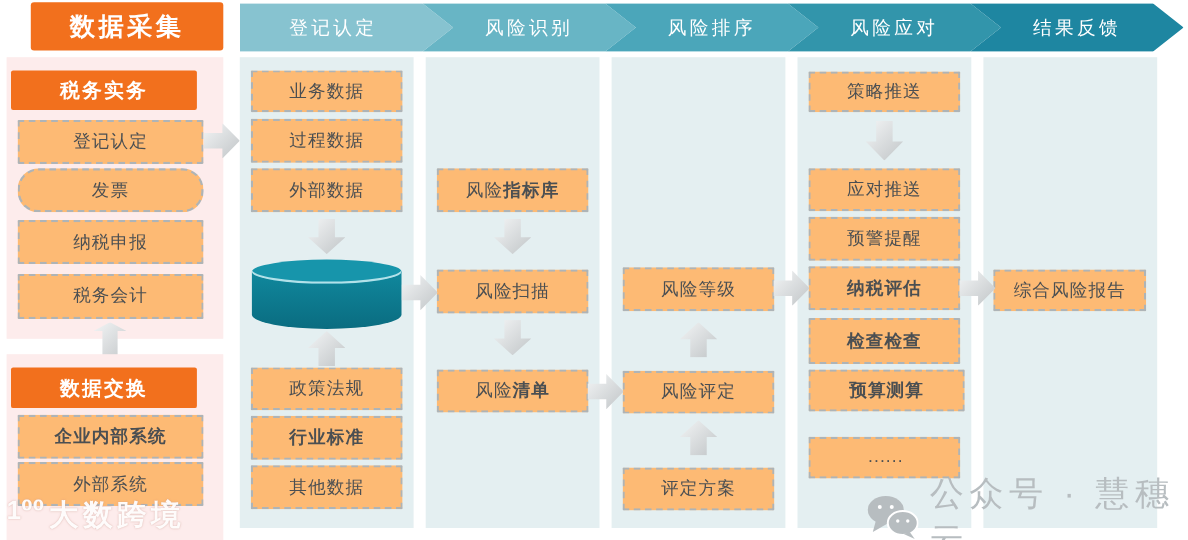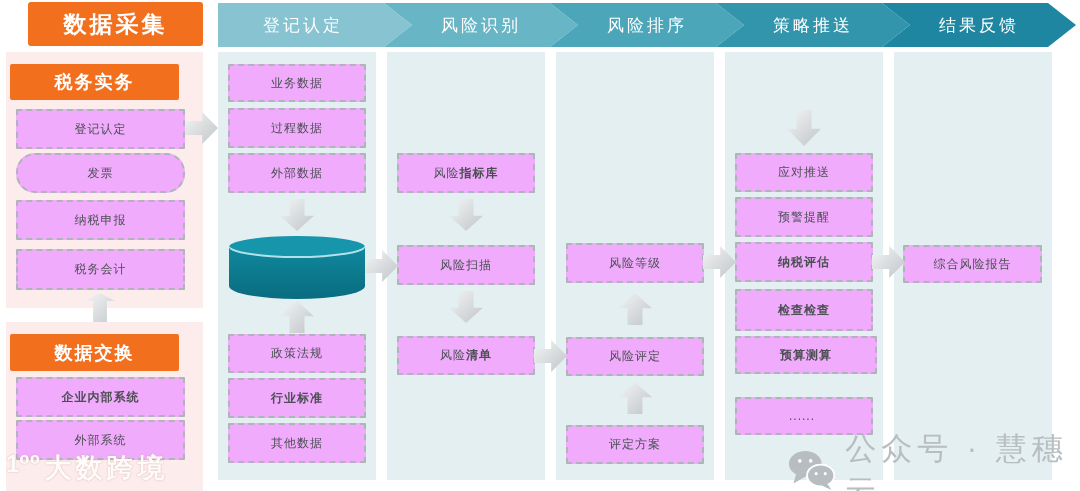--- a/index.html
+++ b/index.html
@@ -108,7 +108,7 @@
   <div class="stage first" style="left:218px; background:#87c3d0;">登记认定</div>
   <div class="stage notched" style="left:384px; background:#68b5c5;">风险识别</div>
   <div class="stage notched" style="left:550px; background:#4ba6ba;">风险排序</div>
-  <div class="stage notched" style="left:716px; background:#3295ab;">策略推送</div>
+  <div class="stage notched" style="left:716px; background:#3295ab;">风险应对</div>
   <div class="stage notched" style="left:882px; background:#1e86a1;">结果反馈</div>
 
   <div class="col-bg" style="left:218px;"></div>

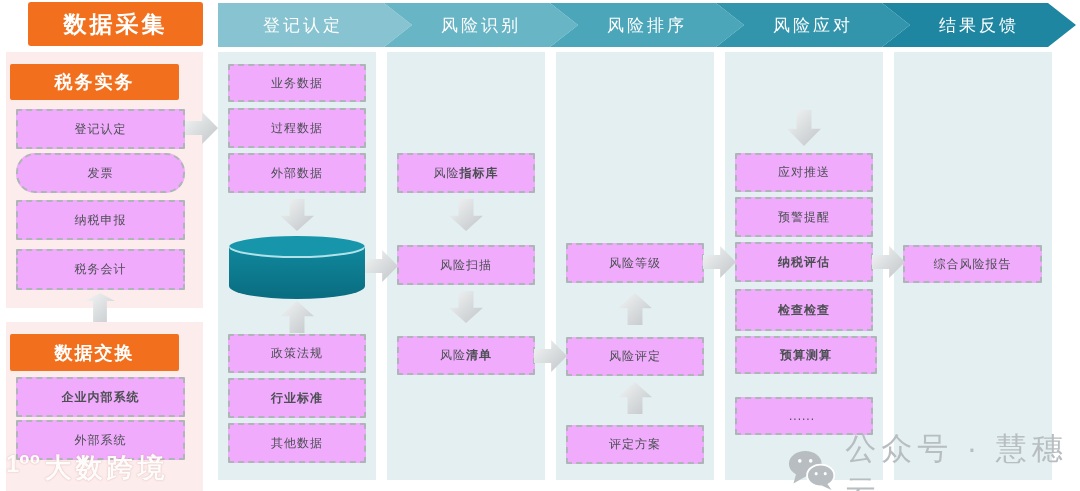--- a/index.html
+++ b/index.html
@@ -26,8 +26,8 @@
 
   
   .box {
-    position:absolute; background:#f0abfc; border:2px dashed #aeb4b7;
-    box-sizing:border-box; color:#4b4f52; font-size:12px; letter-spacing:1px;
+    position:absolute; background:#fdba74; border:2px dashed #aeb4b7;
+    box-sizing:border-box; color:#4b4f52; font-size:16px; letter-spacing:1px;
     display:flex; align-items:center; justify-content:center;
     border-radius:1px;
   }

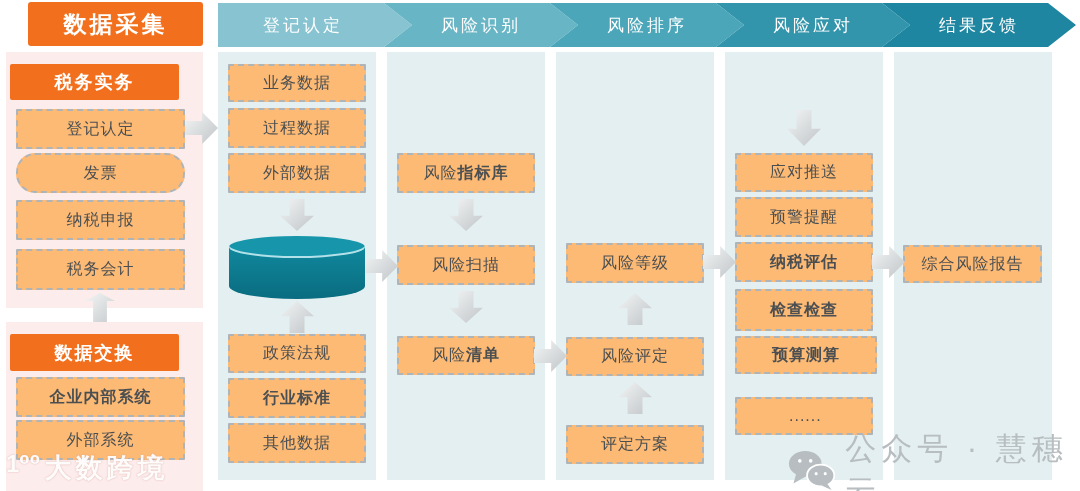--- a/index.html
+++ b/index.html
@@ -148,6 +148,7 @@
   <div class="arrow arrow-up" style="left:618px; top:382px; width:34px; height:32px;"></div>
   <div class="box" style="left:566px; top:425px; width:138px; height:39px;">评定方案</div>
 
+  <div class="box" style="left:735px; top:65px; width:138px; height:37px;">策略推送</div>
   <div class="arrow arrow-down" style="left:787px; top:110px; width:34px; height:36px;"></div>
   <div class="box" style="left:735px; top:153px; width:138px; height:39px;">应对推送</div>
   <div class="box" style="left:735px; top:197px; width:138px; height:40px;">预警提醒</div>

